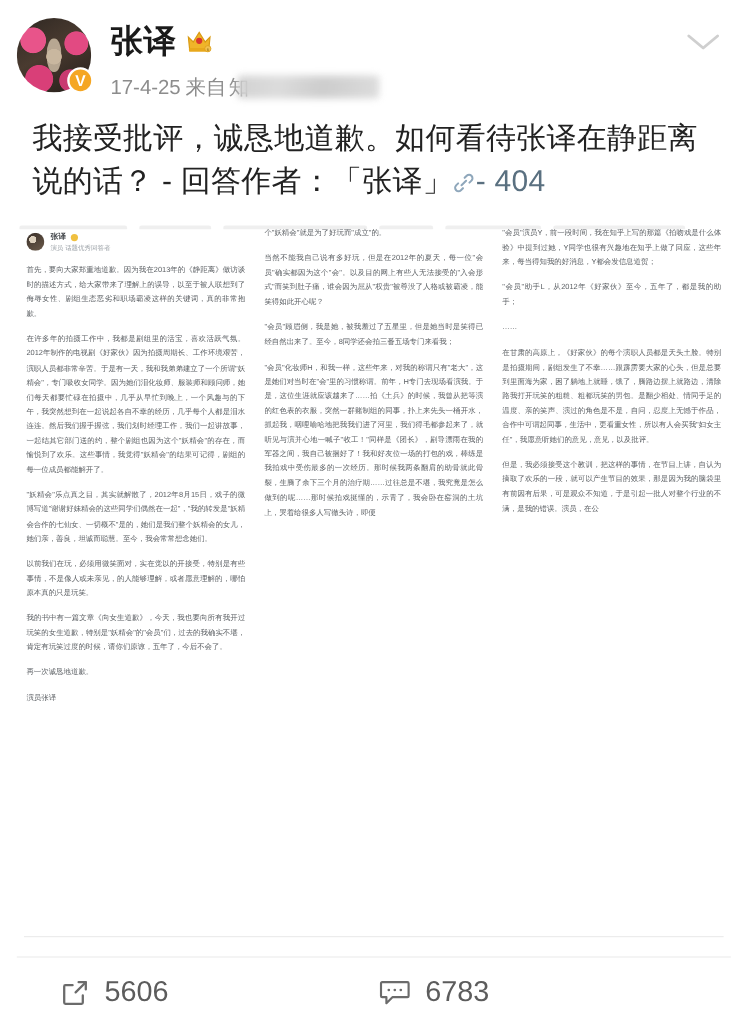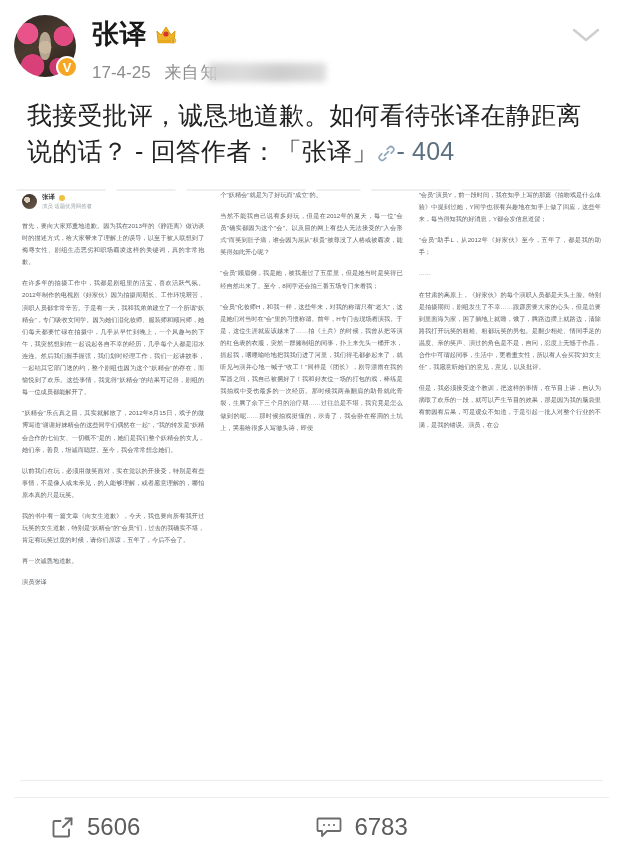--- a/index.html
+++ b/index.html
@@ -50,7 +50,7 @@
   }
   .crown-icon { width: 24px; height: 22px; display:block; }
   .meta-row {
-    margin-top: 9px; display: flex; align-items: center; gap: 14px;
+    margin-top: 9px; display: flex; align-items: center; gap: 4px;
     font-size: 17px; color: #8c8c8c;
   }
   .meta-source { position: relative; display:flex; align-items:center; gap:2px;}

